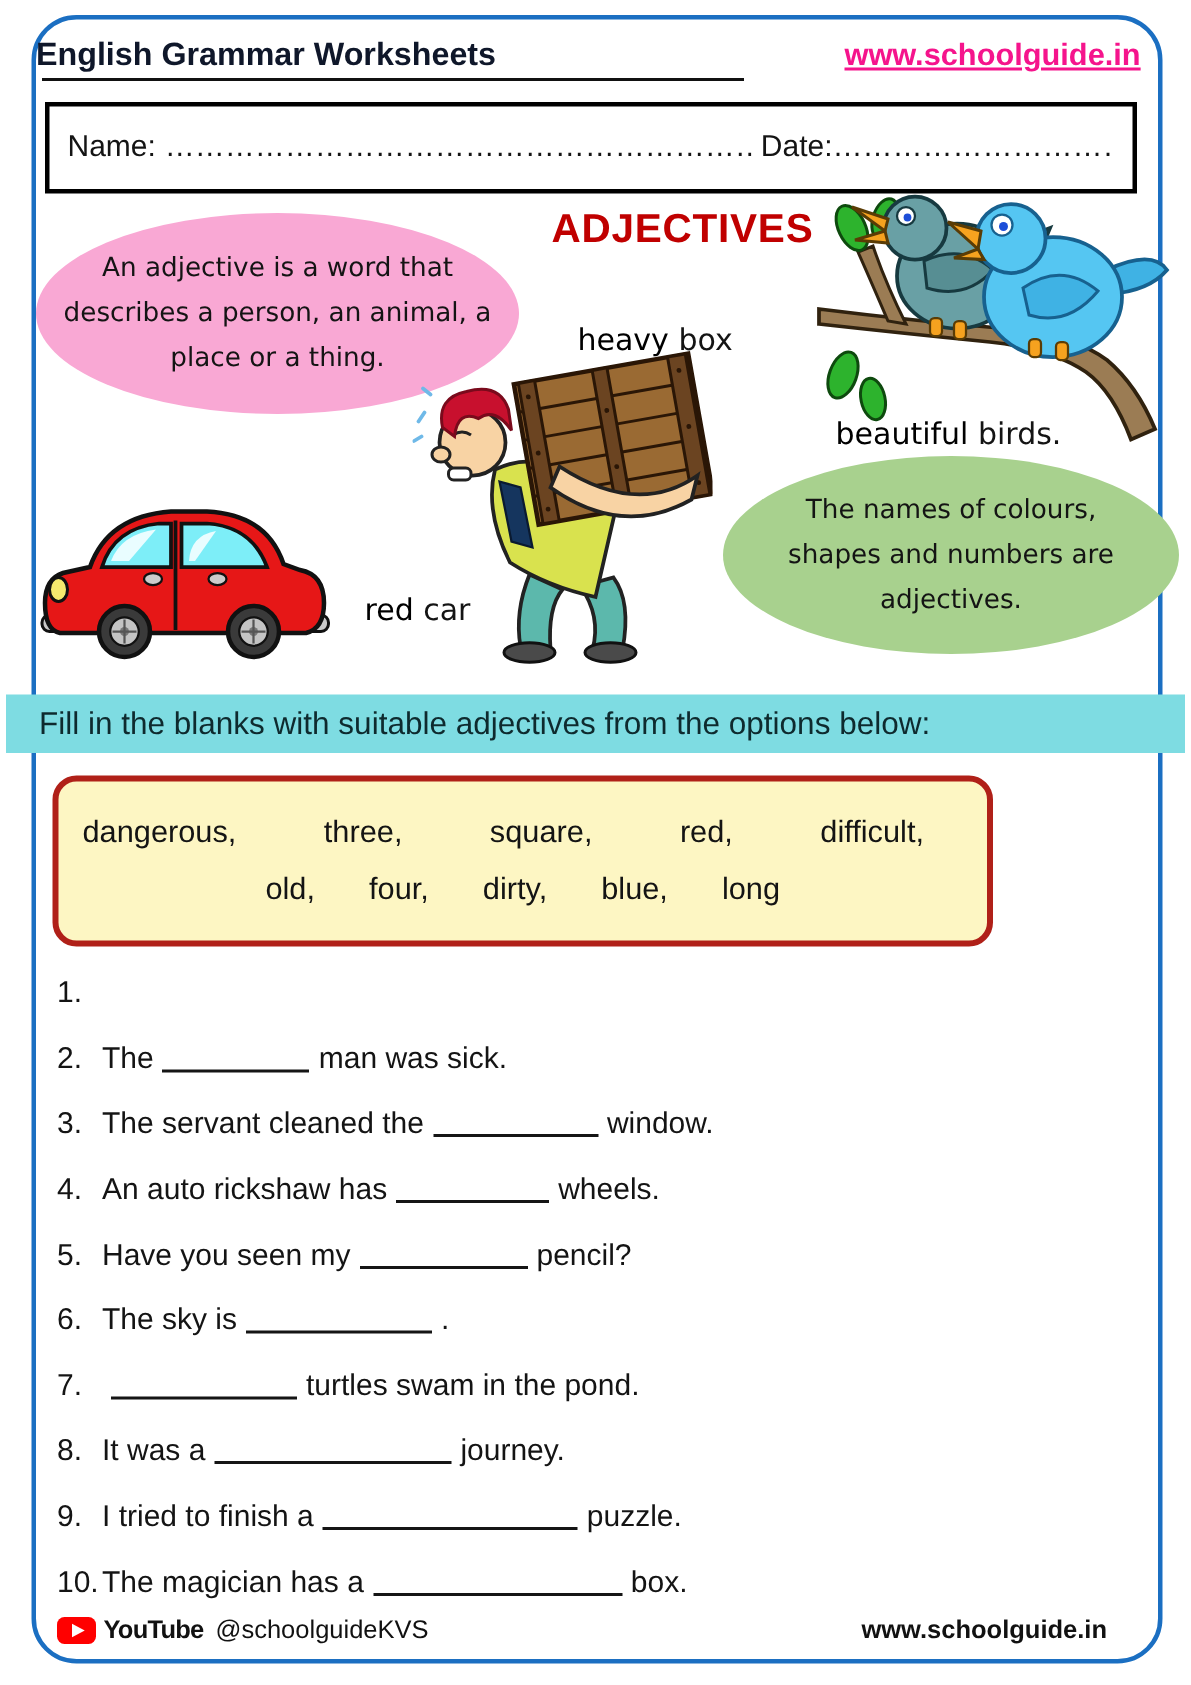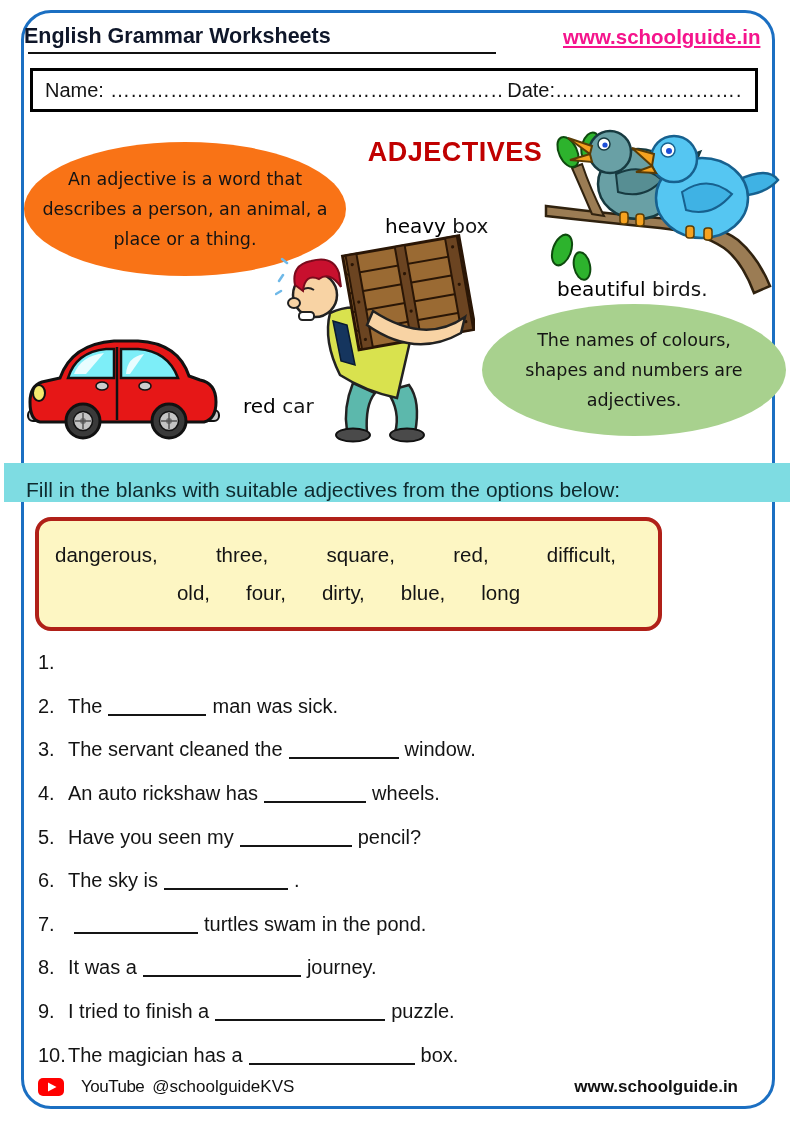--- a/index.html
+++ b/index.html
@@ -13,7 +13,7 @@
   .hdr-link{position:absolute;left:563px;top:25px;font-size:20.5px;font-weight:600;color:#f5148c;
             text-decoration:underline;cursor:pointer;z-index:2;}
   
-  .namedate{position:absolute;left:30px;top:68px;width:728px;height:44px;border:3px solid #000;
+  .namedate{position:absolute;left:30px;top:68px;width:728px;height:61px;border:3px solid #000;
             box-sizing:border-box;display:flex;align-items:center;padding:0 12px;font-size:20px;z-index:2;}
   .nd-label{flex:none;}
   .nd-dots{overflow:hidden;white-space:nowrap;letter-spacing:0;}

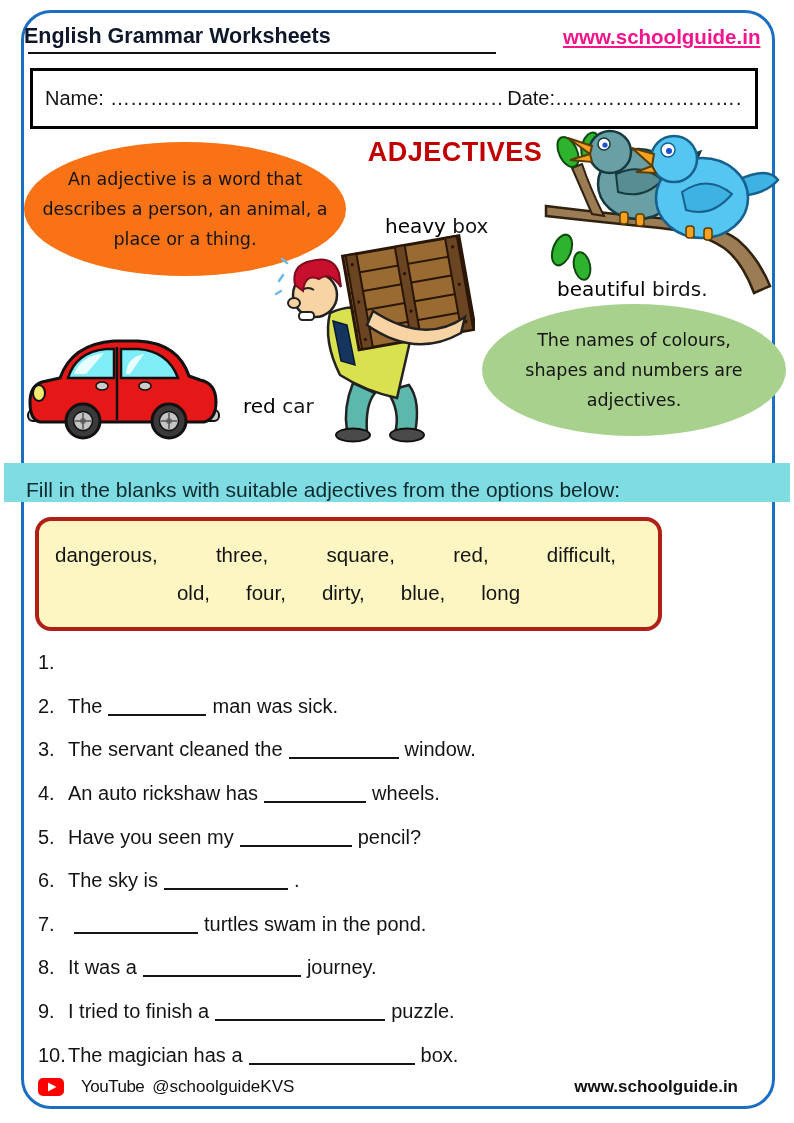--- a/index.html
+++ b/index.html
@@ -25,7 +25,7 @@
   
   .bubble{position:absolute;border-radius:50%;display:flex;align-items:center;justify-content:center;
           text-align:center;font-family:"DejaVu Sans",sans-serif;color:#141414;z-index:2;}
-  .bubble.yellow{left:24px;top:142px;width:322px;height:134px;background:#f97316;font-size:17.5px;line-height:30px;}
+  .bubble.yellow{left:24px;top:142px;width:322px;height:134px;background:#f9a8d4;font-size:17.5px;line-height:30px;}
   .bubble.yellow .inner{width:298px;}
   .bubble.green{left:482px;top:304px;width:304px;height:132px;background:#a8d18e;font-size:17.5px;line-height:30px;}
   .bubble.green .inner{width:252px;}

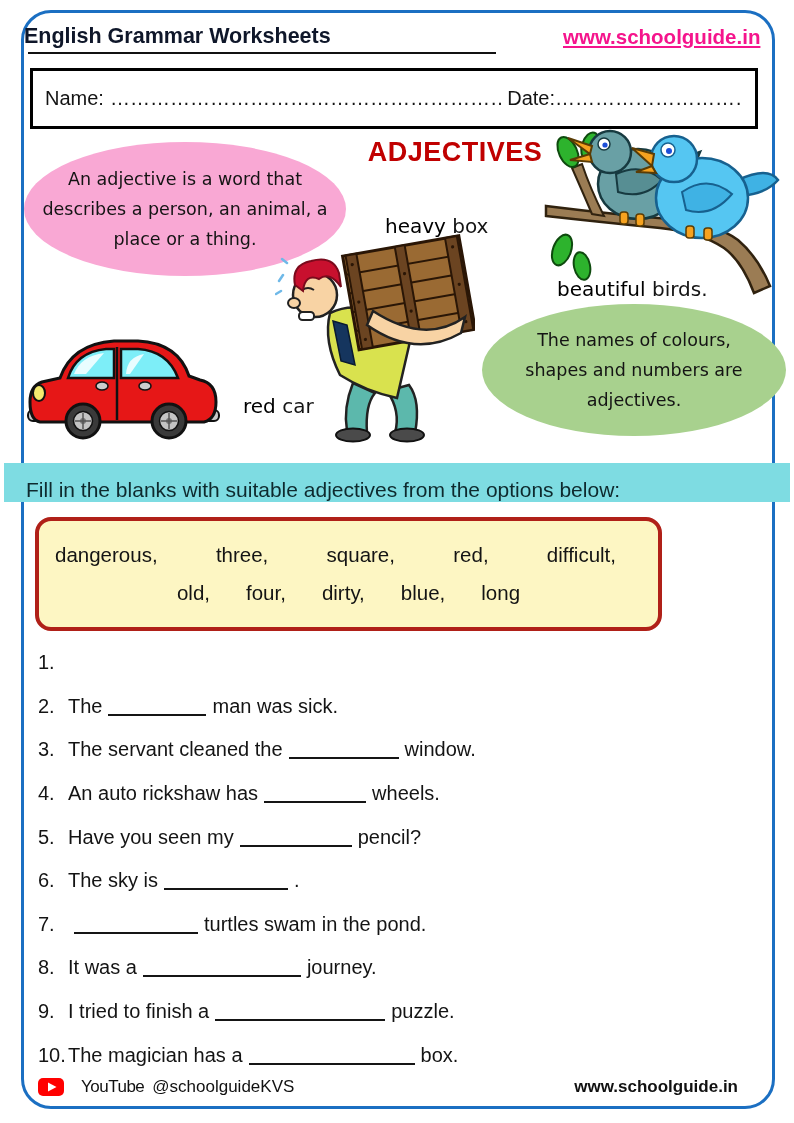--- a/index.html
+++ b/index.html
@@ -41,7 +41,7 @@
   .svg-car{position:absolute;left:26px;top:326px;z-index:2;}
   
   .banner{position:absolute;left:4px;top:463px;width:786px;height:39px;background:#7edce2;
-          display:flex;align-items:flex-end;padding-left:22px;box-sizing:border-box;
+          display:flex;align-items:center;padding-left:22px;box-sizing:border-box;
           font-size:21px;color:#0e2a2e;z-index:3;}
   
   .wordbox{position:absolute;left:35px;top:517px;width:627px;height:114px;background:#fdf6c3;

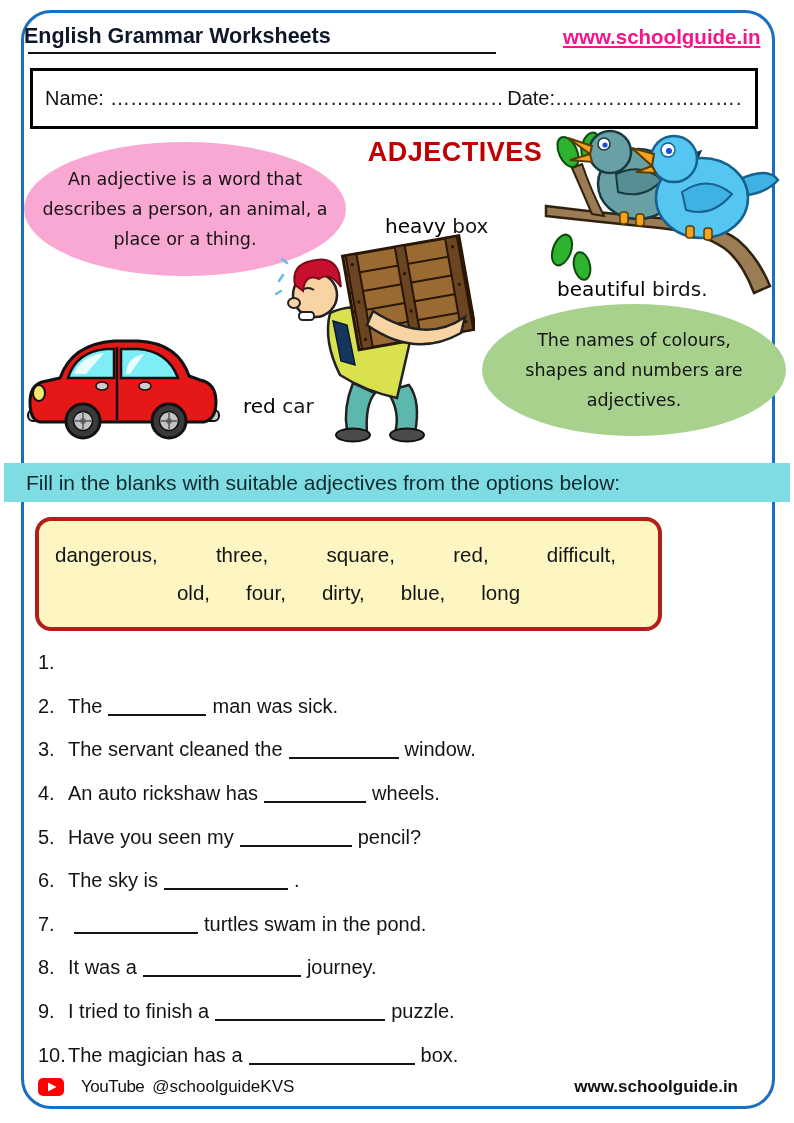--- a/index.html
+++ b/index.html
@@ -59,7 +59,7 @@
   .footer{position:absolute;left:38px;top:1074px;width:700px;height:26px;display:flex;
           align-items:center;font-size:17px;color:#111;z-index:2;}
   .yt-icon{margin-right:5px;display:flex;align-items:center;}
-  .yt-word{font-weight:400;letter-spacing:-.5px;margin-right:8px;margin-left:12px;}
+  .yt-word{font-weight:700;letter-spacing:-.5px;margin-right:8px;}
   .footer-site{margin-left:auto;font-weight:600;}
 </style>
 </head>

